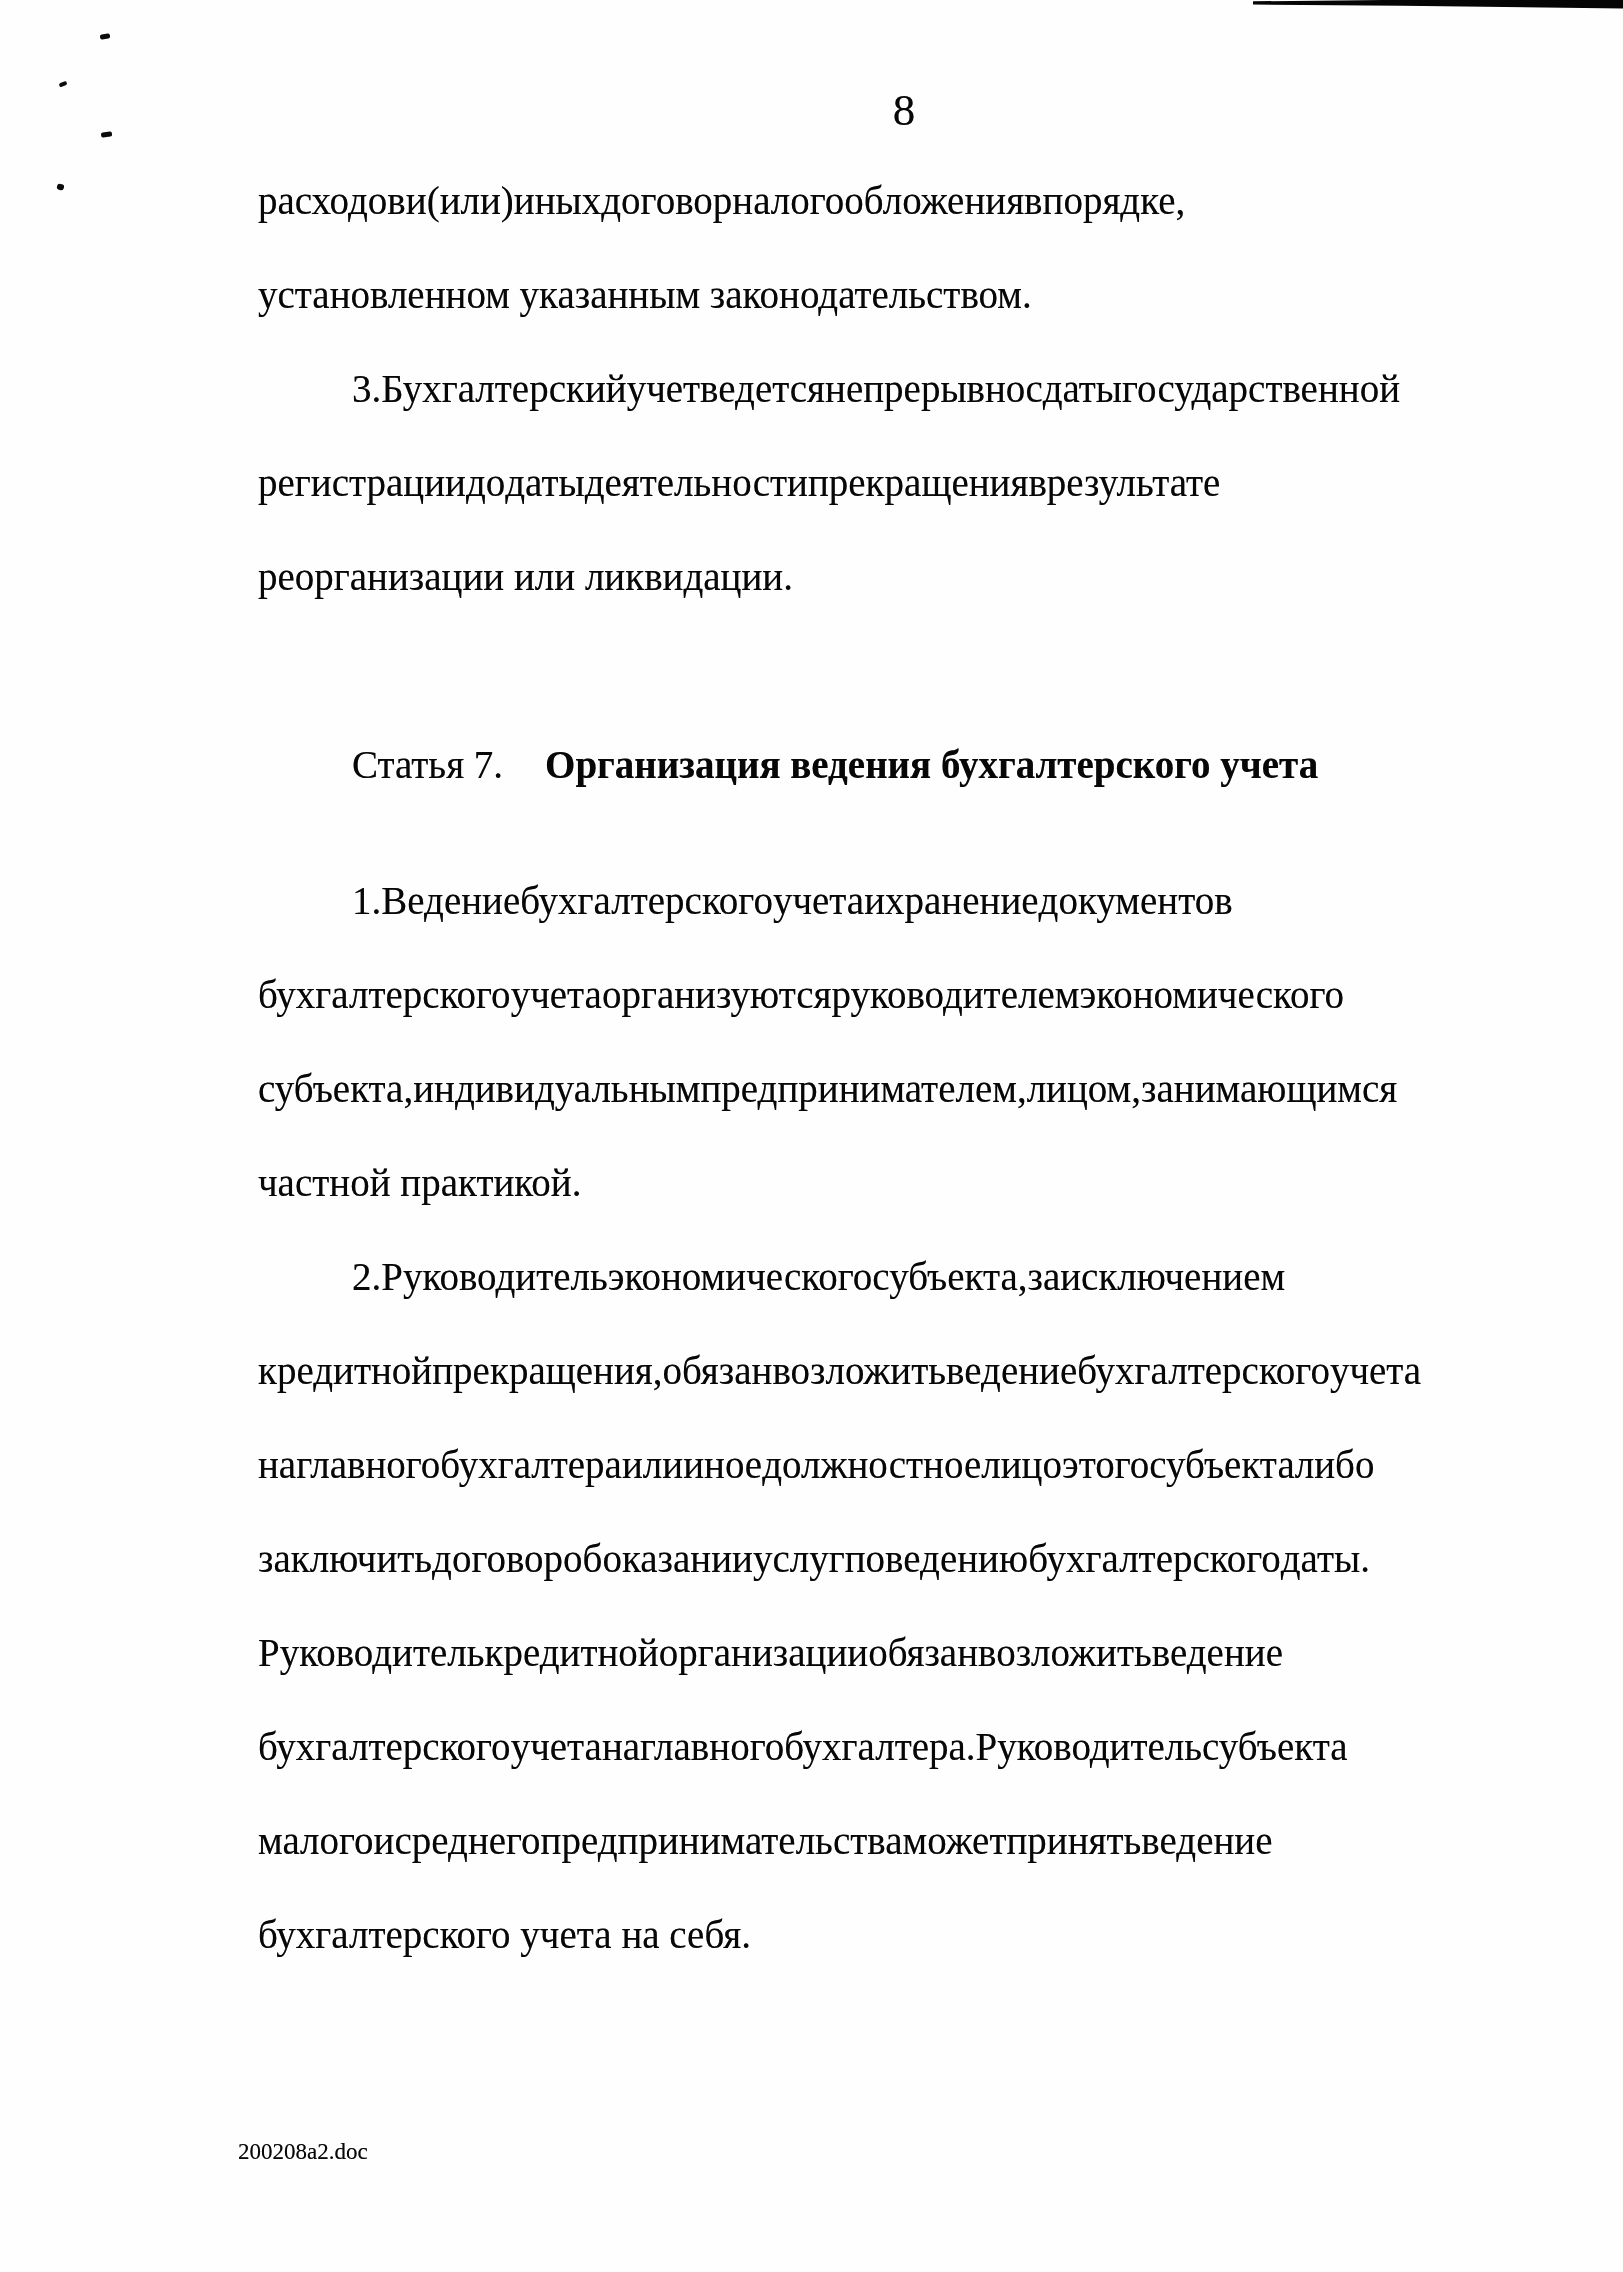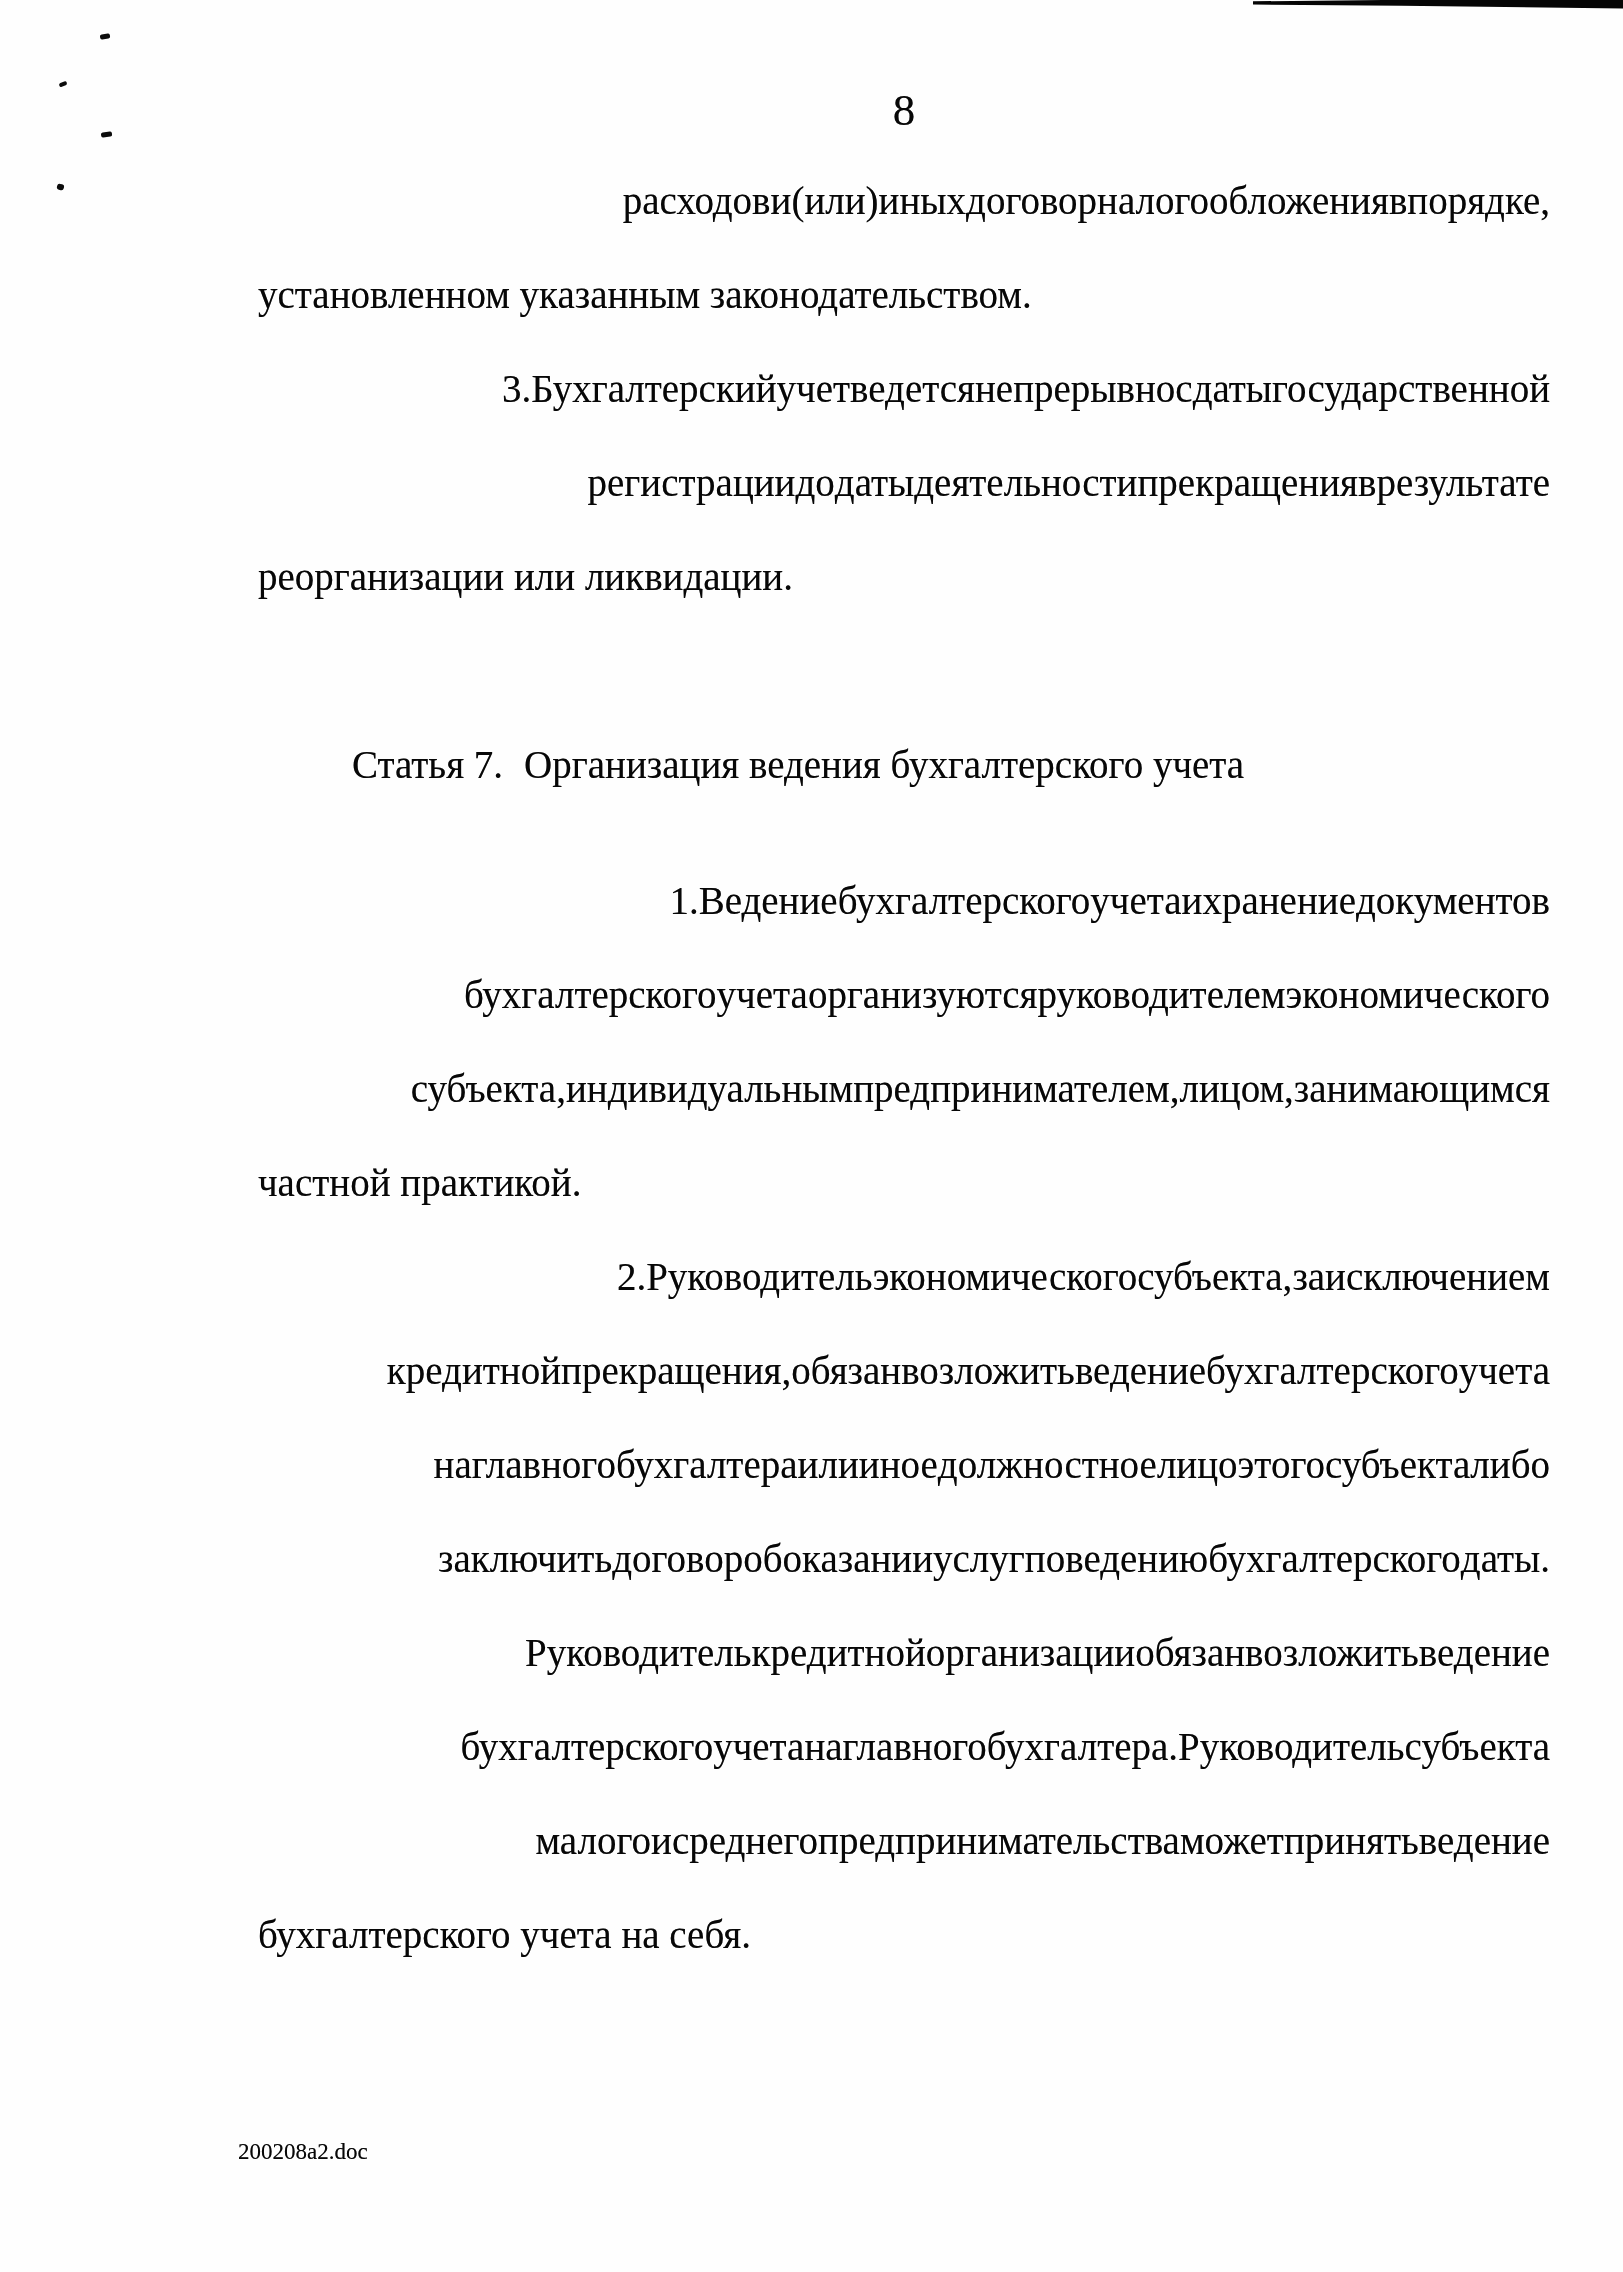--- a/index.html
+++ b/index.html
@@ -49,7 +49,7 @@
   
   .line.j {
     display: flex;
-    justify-content: flex-end;
+    justify-content: flex-start;
     white-space: normal;
   }
   .line.indent { padding-left: 94px; }

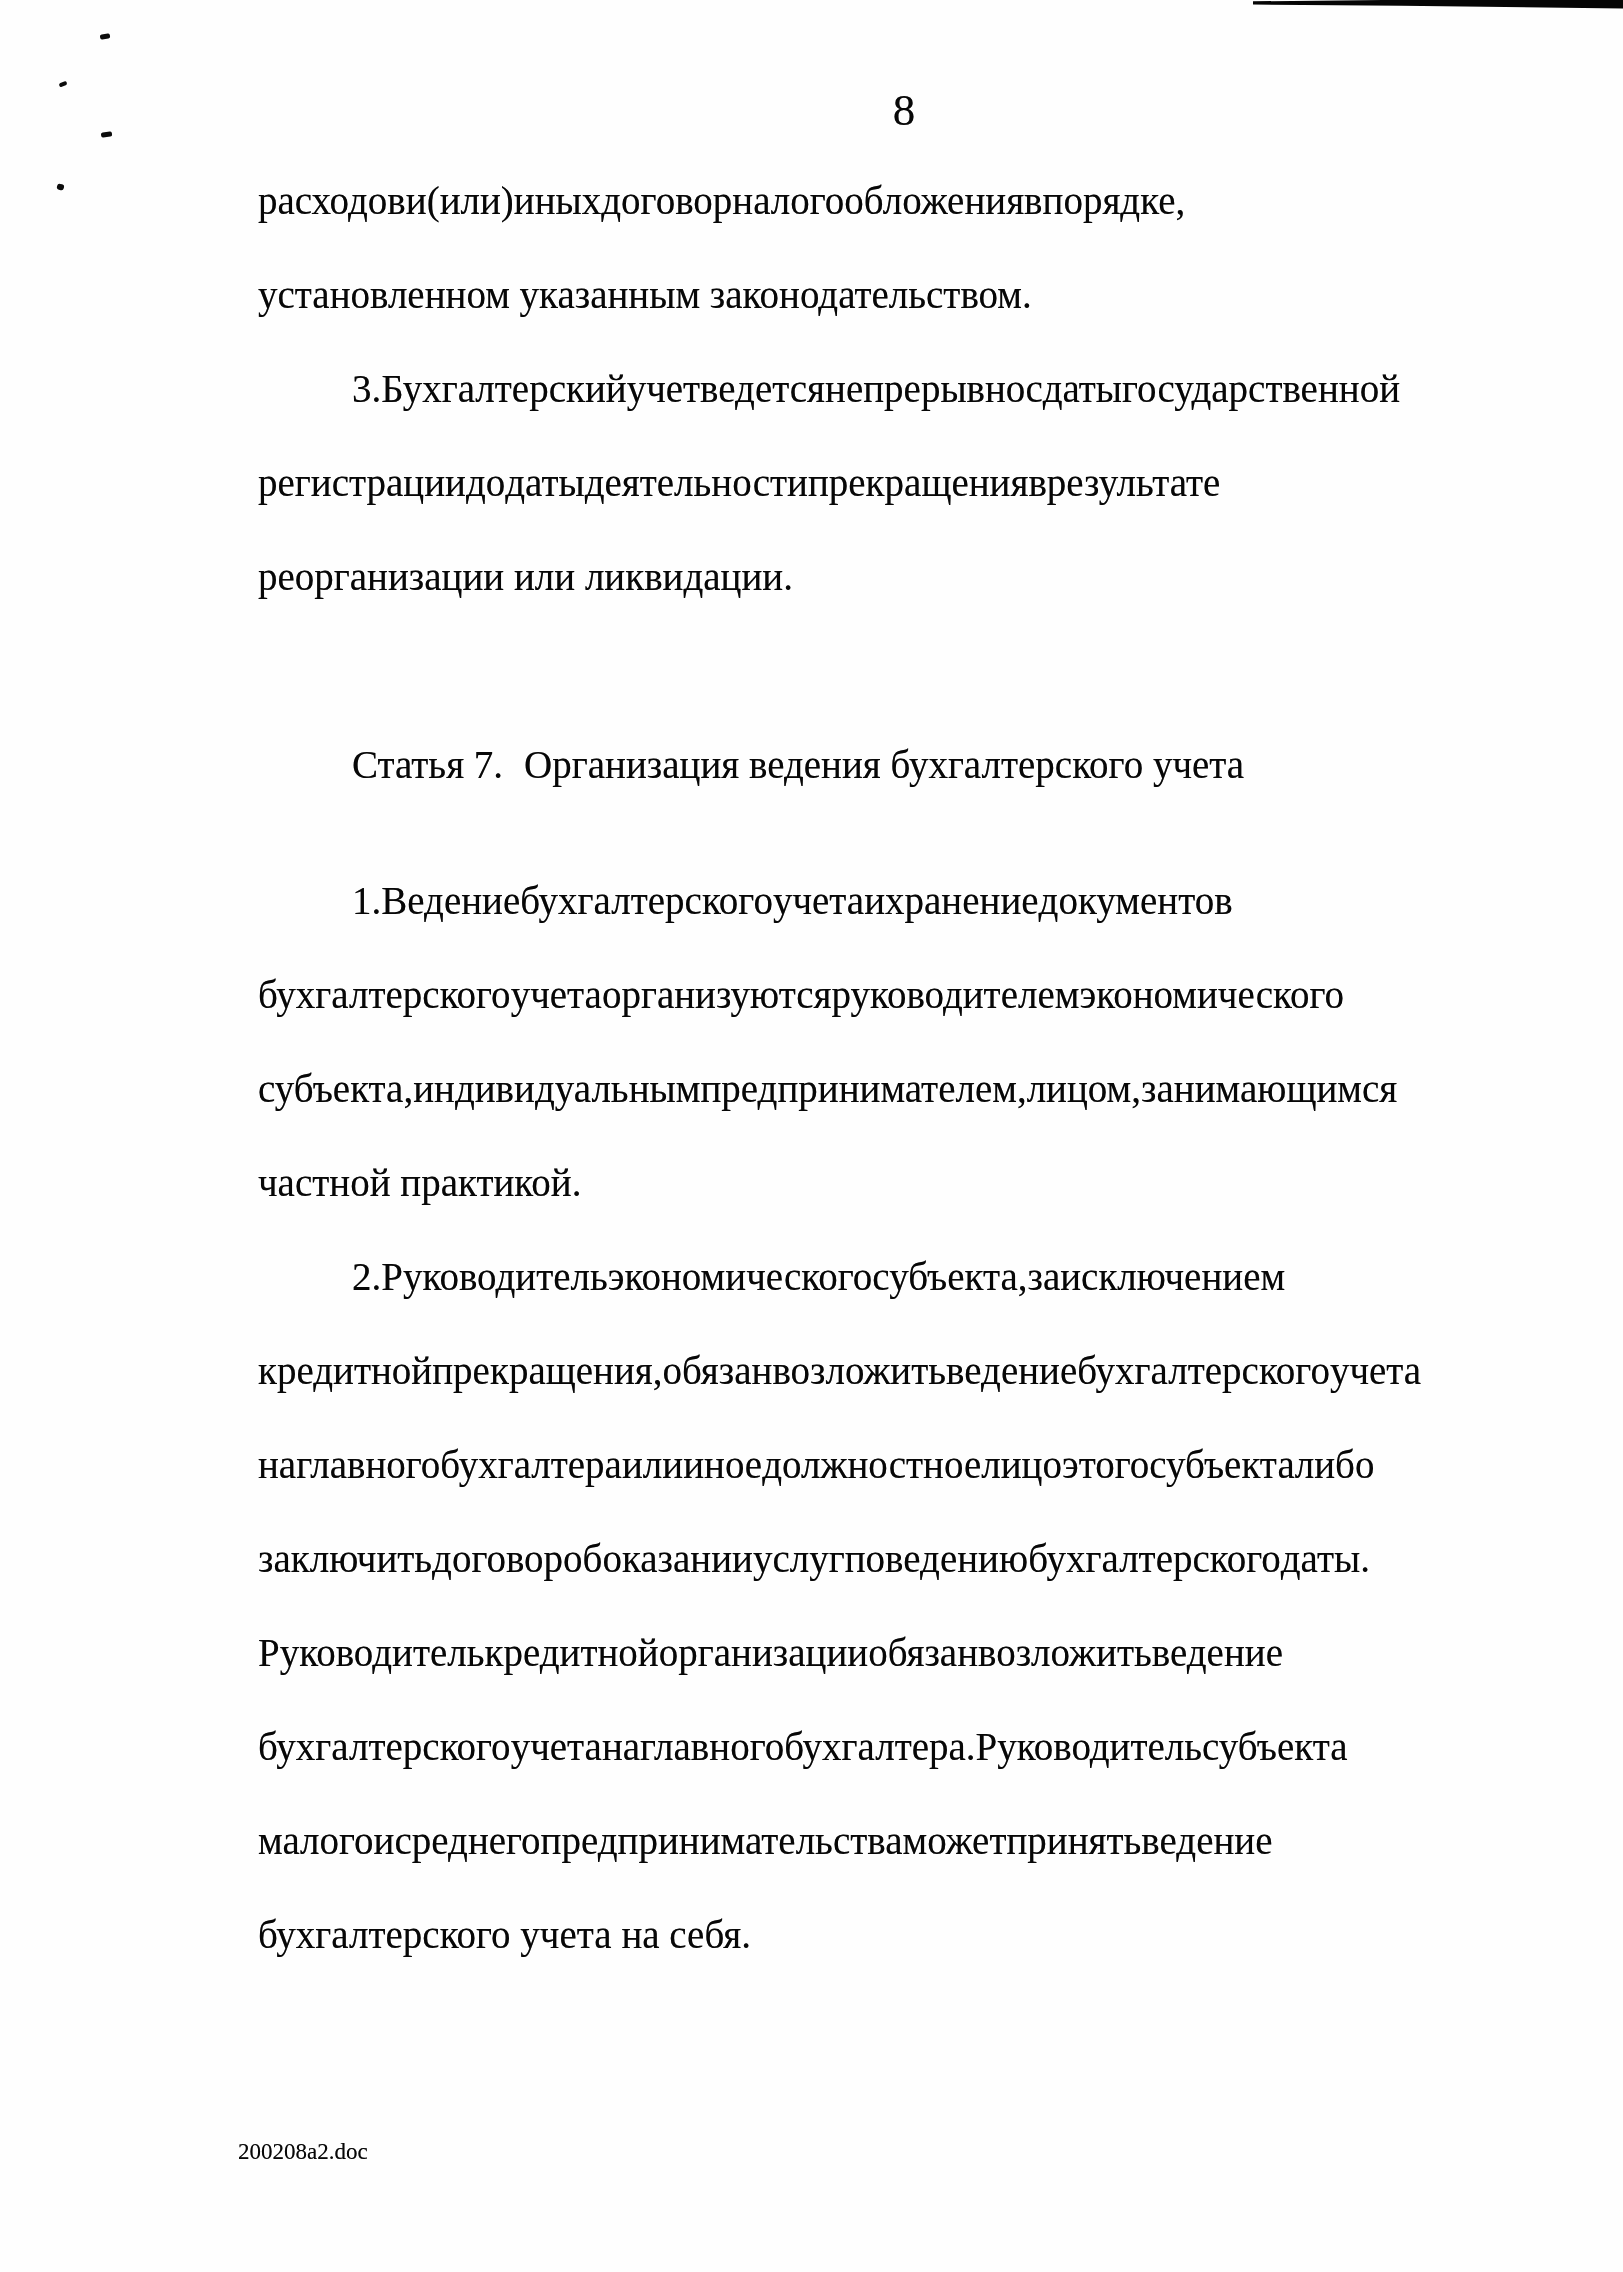--- a/index.html
+++ b/index.html
@@ -61,7 +61,7 @@
 
   .heading-line { display: block; }
   .h-label { font-weight: normal; }
-  .h-title { font-weight: normal; margin-left: 21px; }
+  .h-title { font-weight: bold; margin-left: 42px; }
 
   .footer {
     position: absolute;

